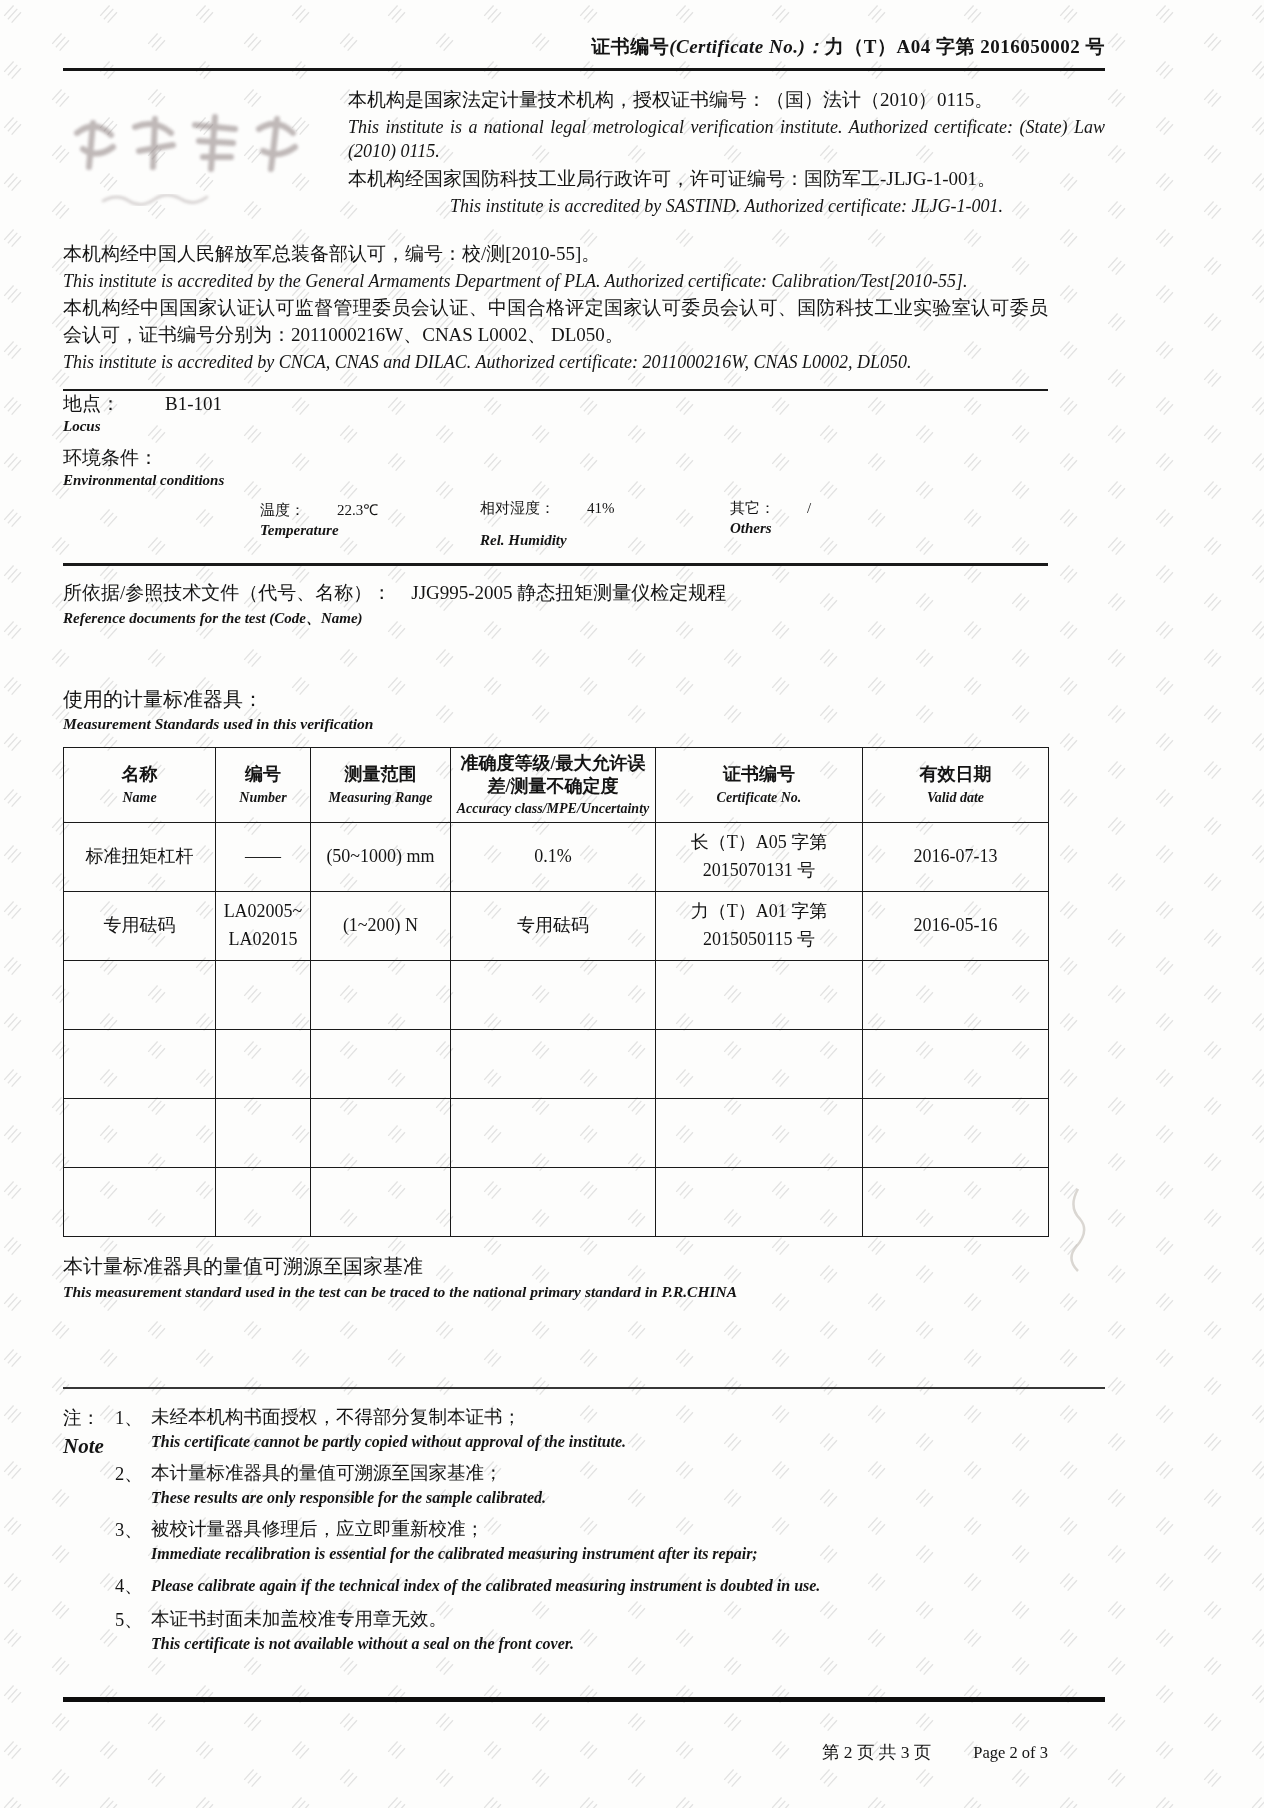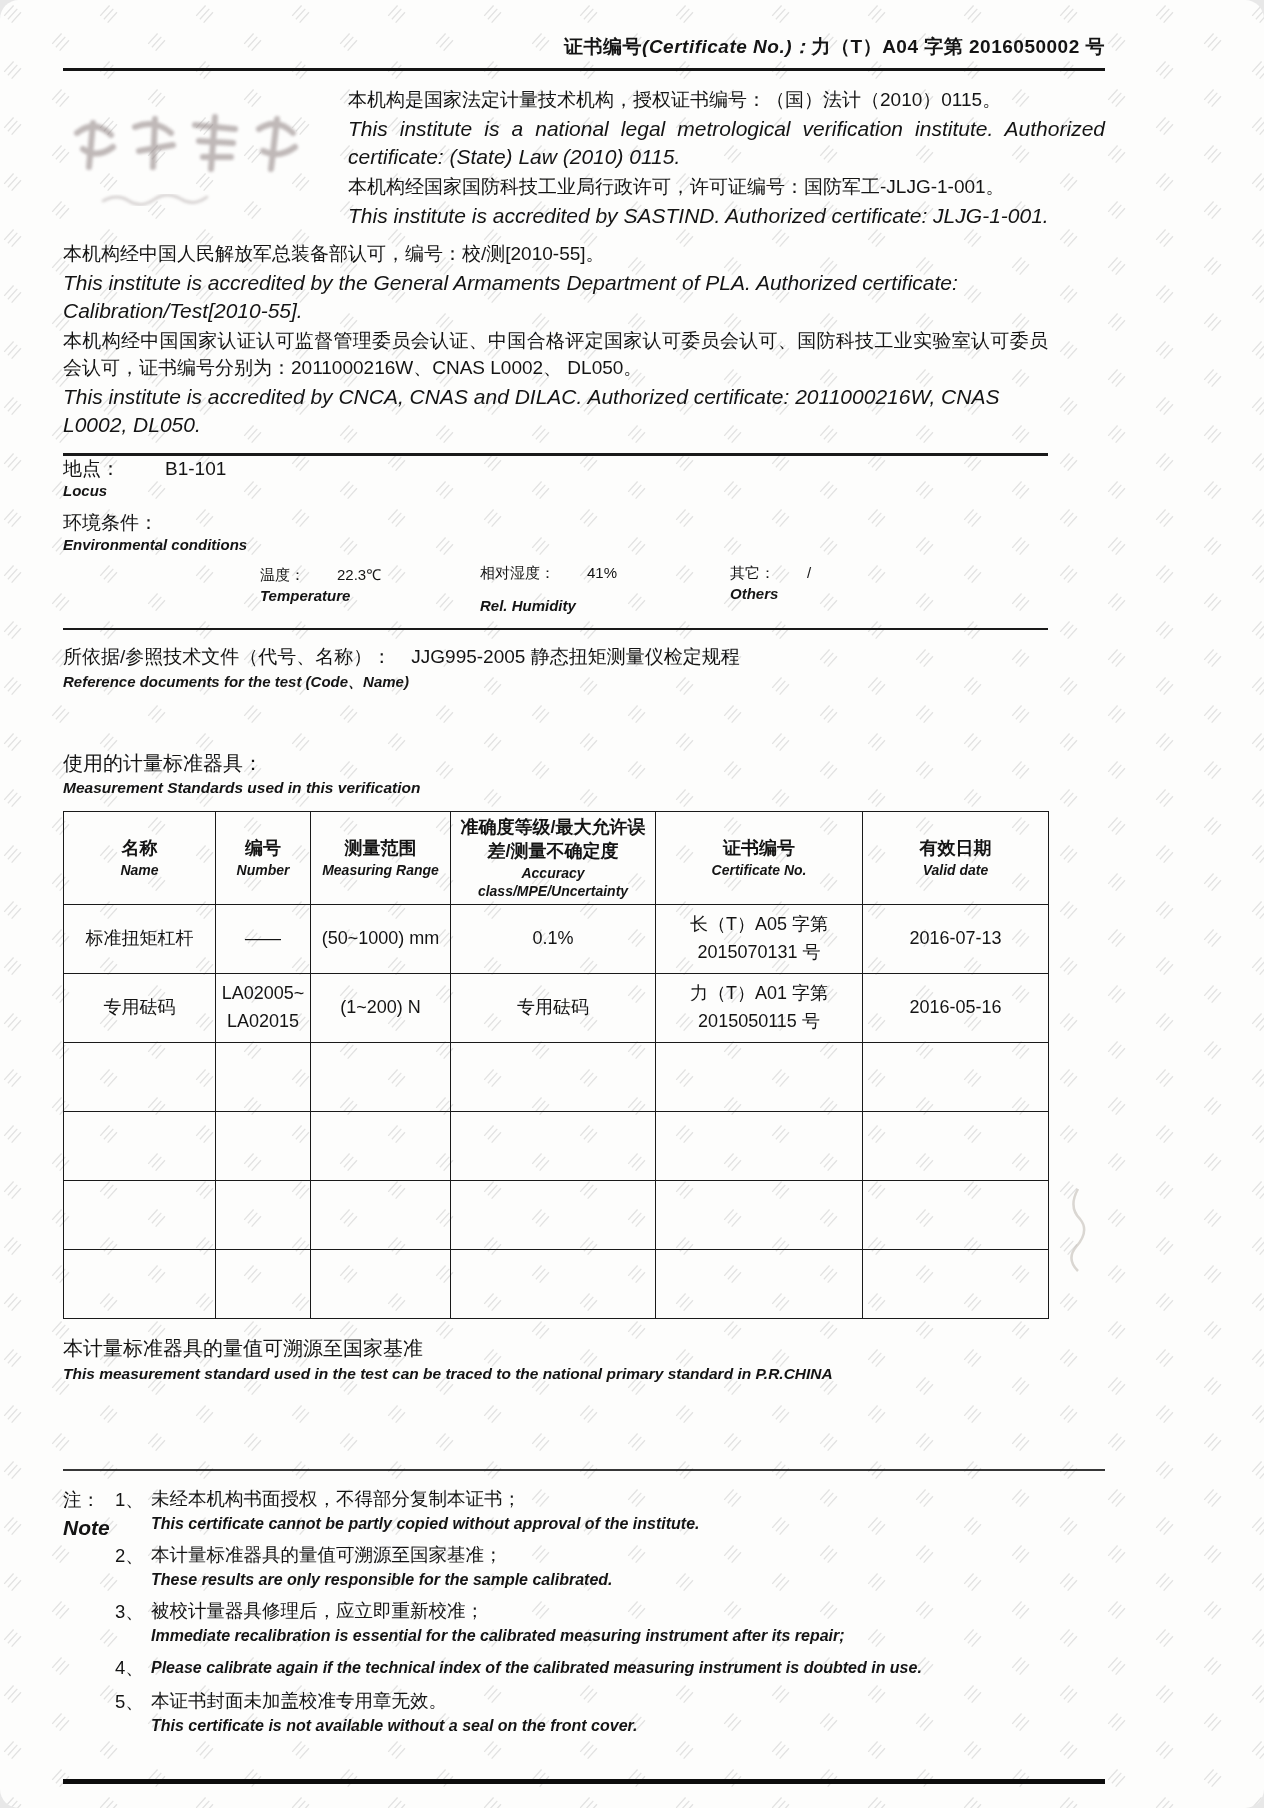--- a/index.html
+++ b/index.html
@@ -11,8 +11,7 @@
     overflow:hidden;
     box-sizing:border-box;
     color:#141414;
-    font-family:Liberation Sans, sans-serif;
-    border-radius:19px;
+    font-family:Liberation Serif, serif;
   }
   .wm-layer{position:absolute;inset:0;z-index:0;pointer-events:none;}
   .content{position:relative;z-index:1;padding:34px 0 0 63px;width:1042px;}

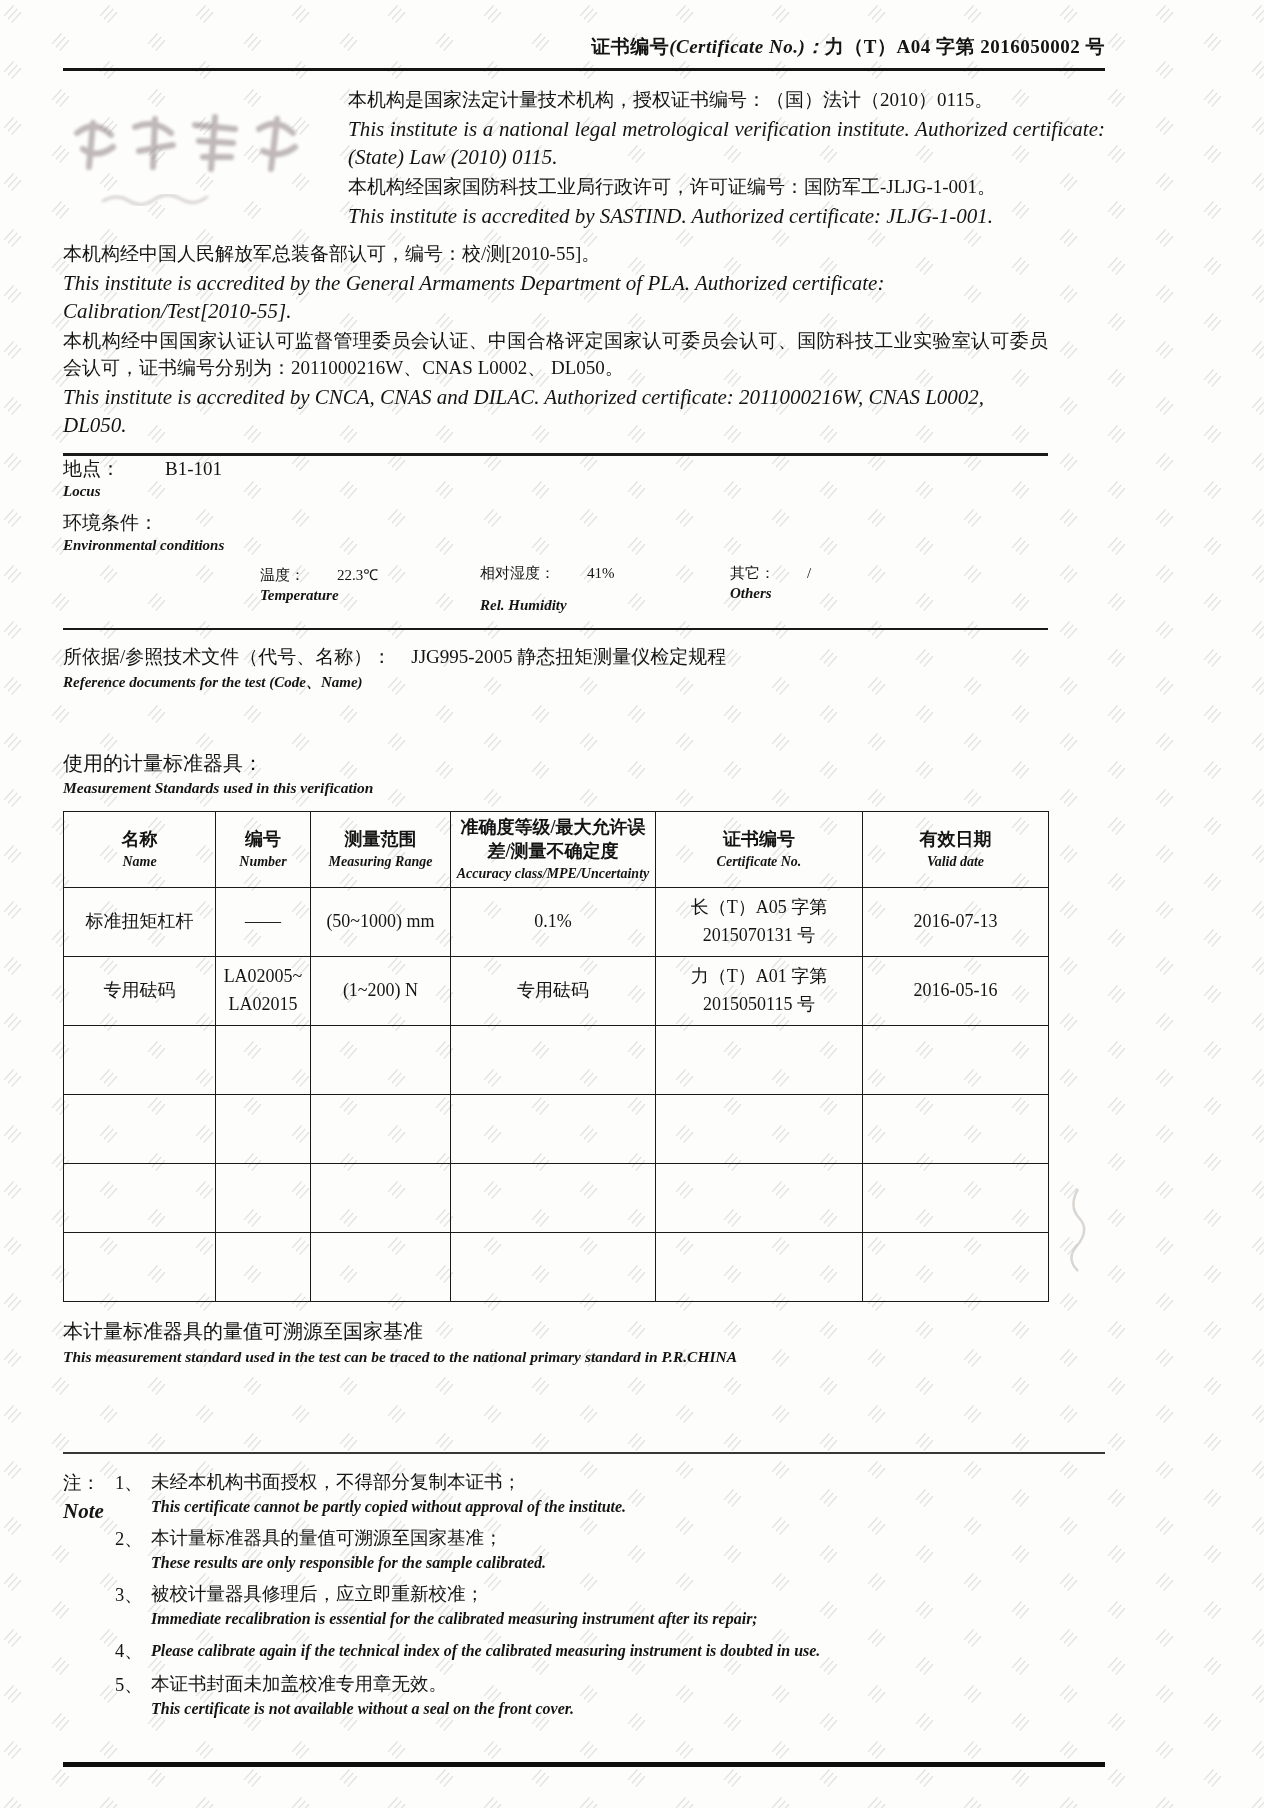--- a/index.html
+++ b/index.html
@@ -26,7 +26,7 @@
   .stamp-area{width:285px;flex:0 0 285px;position:relative;}
   .accr-right{flex:1;width:700px;}
   .cn-main{font-size:19px;line-height:1.42;}
-  .en-sub{font-size:21px;font-style:italic;line-height:1.35;margin:1px 0 2px 0;}
+  .en-sub{font-size:18px;font-style:italic;line-height:1.35;margin:1px 0 2px 0;}
   .en-just{text-align:justify;}
   .en-center{text-align:left;}
   .accr-full{width:985px;margin-top:2px;}

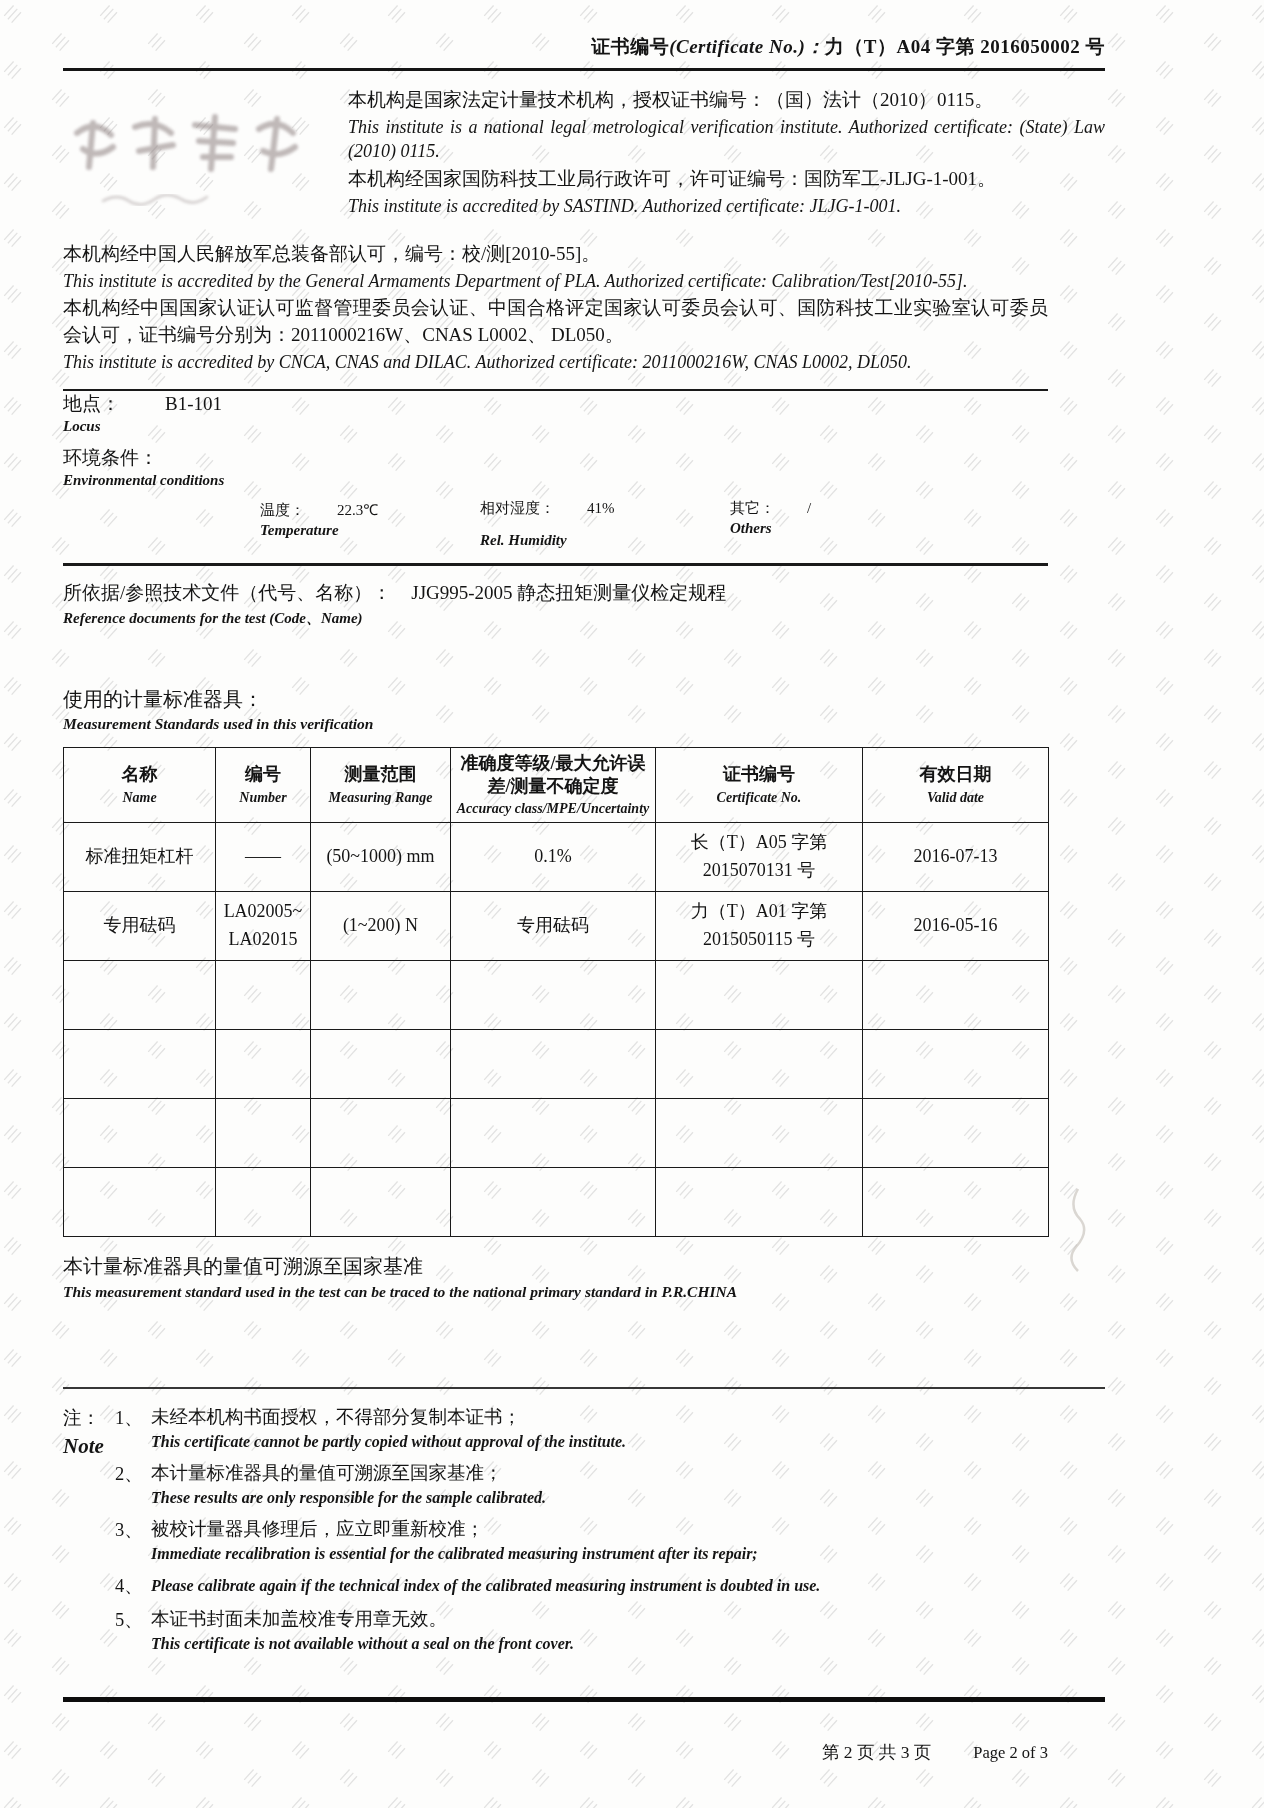--- a/index.html
+++ b/index.html
@@ -28,7 +28,7 @@
   .cn-main{font-size:19px;line-height:1.42;}
   .en-sub{font-size:18px;font-style:italic;line-height:1.35;margin:1px 0 2px 0;}
   .en-just{text-align:justify;}
-  .en-center{text-align:left;}
+  .en-center{text-align:center;}
   .accr-full{width:985px;margin-top:2px;}
   .divider{width:985px;height:2.5px;background:#1a1a1a;}
 

